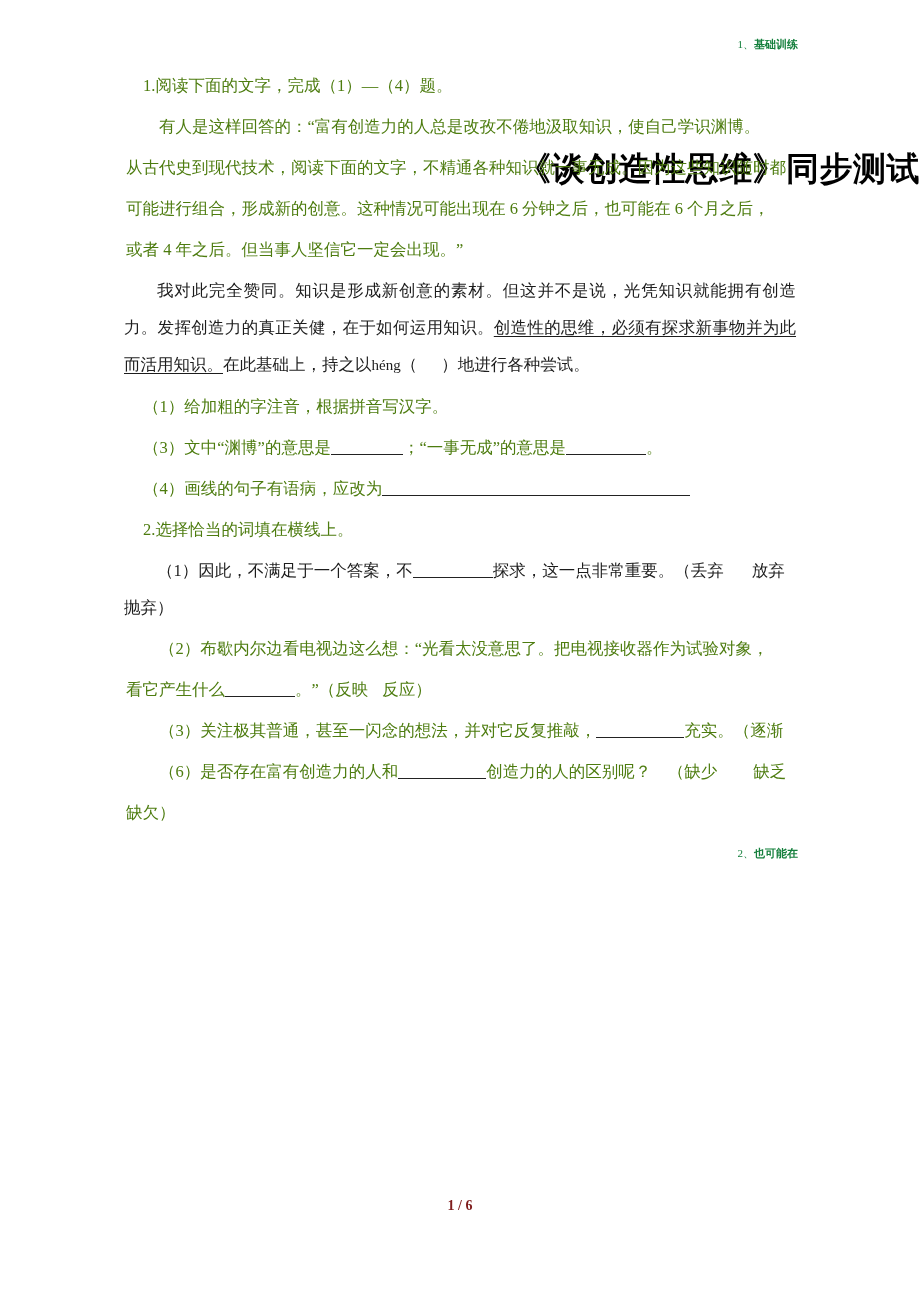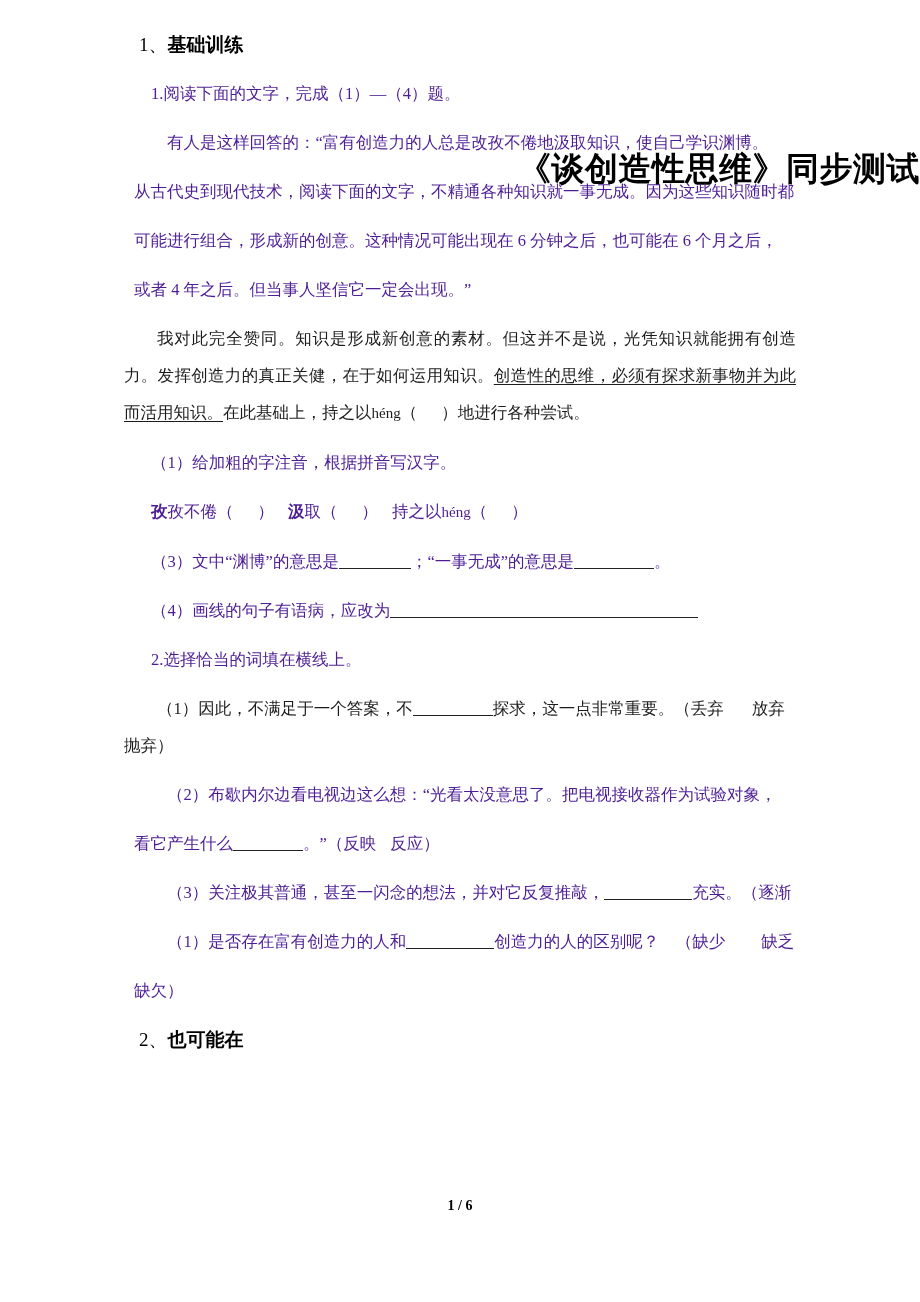--- a/index.html
+++ b/index.html
@@ -59,11 +59,12 @@
   .section-head {
     font-family: "DejaVu Sans", "Liberation Sans", sans-serif;
     font-weight: bold;
-    font-size: 19px;
+    font-size: 11px;
     line-height: 37px;
     margin: 0;
     padding-left: 17px;
-    color: #000000;
+    color: #15803d;
+    text-align: right;
   }
   .num-latin {
     font-family: "Liberation Serif", serif;

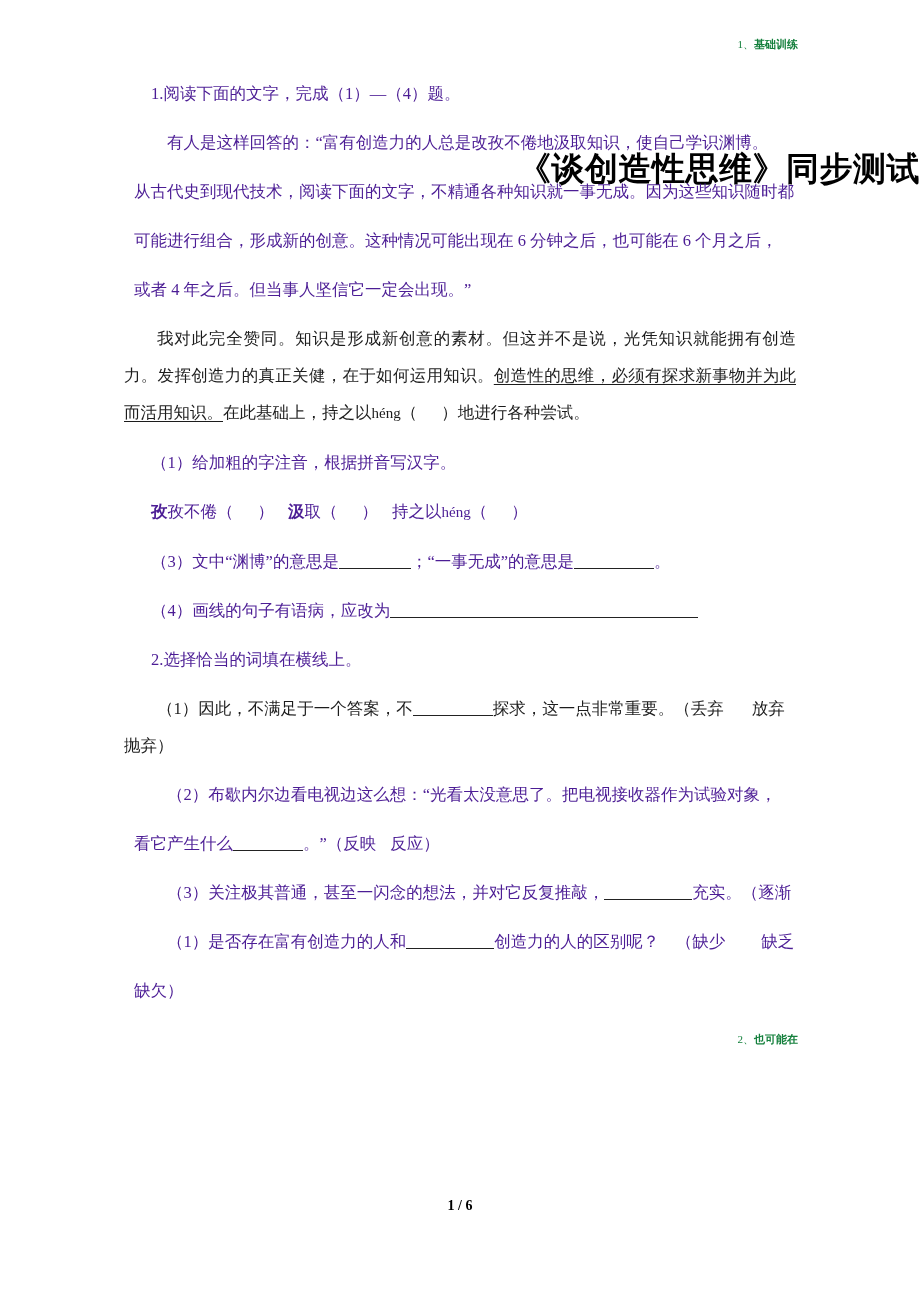--- a/index.html
+++ b/index.html
@@ -41,9 +41,9 @@
   .line {
     font-size: 16.5px;
     line-height: 37px;
-    margin: 12px;
+    margin: 4px;
     white-space: nowrap;
-    color: #4c1d95;
+    color: #4d7c0f;
   }
   .para {
     font-size: 16.5px;

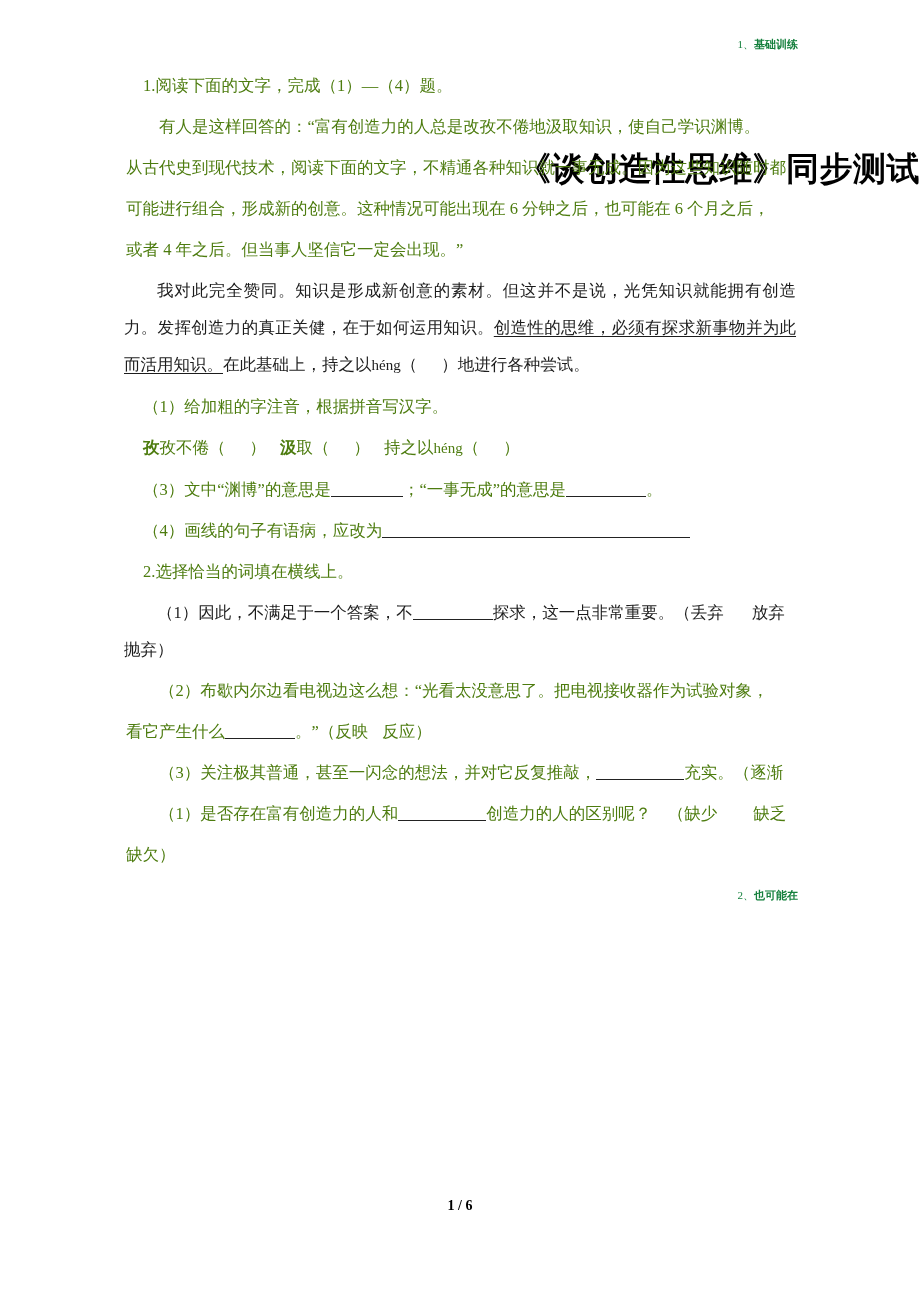--- a/index.html
+++ b/index.html
@@ -136,7 +136,6 @@
 
     <p class="line indent1">（1）给加粗的字注音，根据拼音写汉字。</p>
 
-    <p class="line indent1"><span class="b">孜</span><span>孜不倦</span>（<span class="paren-gap"></span>）<span class="gapsm"></span><span class="b">汲</span><span>取</span>（<span class="paren-gap"></span>）<span class="gapsm"></span><span>持之以</span><span class="pinyin">héng</span>（<span class="paren-gap"></span>）</p>
 
 
     <p class="line indent1"><span>（3）文中“渊博”的意思是</span><span class="blank bl-72"></span><span>；“一事无成”的意思是</span><span class="blank bl-80"></span><span>。</span></p>

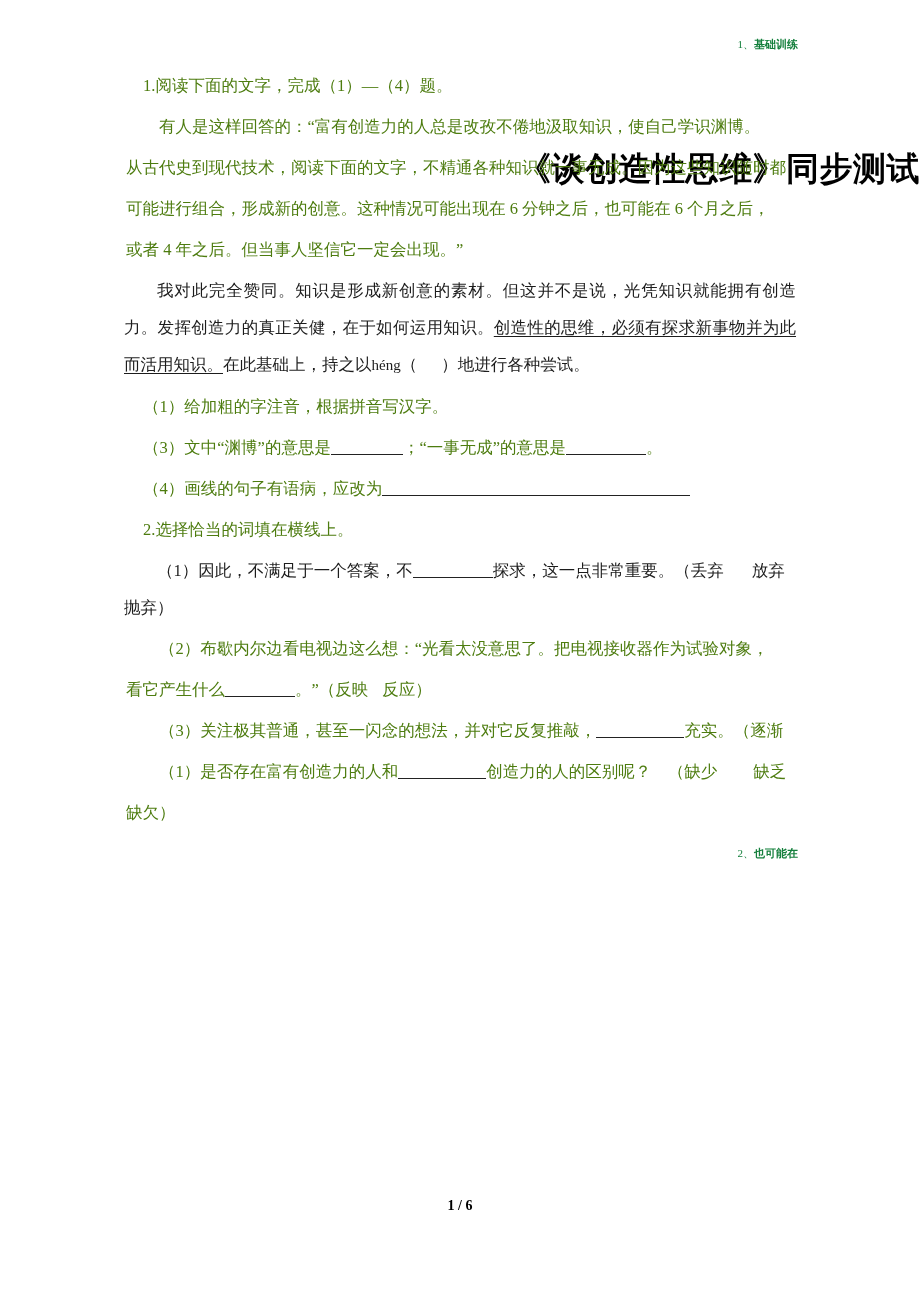--- a/index.html
+++ b/index.html
@@ -151,7 +151,7 @@
 
     <p class="line indent2"><span>（3）关注极其普通，甚至一闪念的想法，并对它反复推敲，</span><span class="blank bl-88"></span><span>充实。（逐渐</span></p>
 
-    <p class="line indent2"><span>（1）是否存在富有创造力的人和</span><span class="blank bl-88"></span><span>创造力的人的区别呢？　（缺少</span><span class="gaplg"></span><span>缺乏</span></p>
+    <p class="line indent2"><span>（6）是否存在富有创造力的人和</span><span class="blank bl-88"></span><span>创造力的人的区别呢？　（缺少</span><span class="gaplg"></span><span>缺乏</span></p>
     <p class="line">缺欠）</p>
 
 

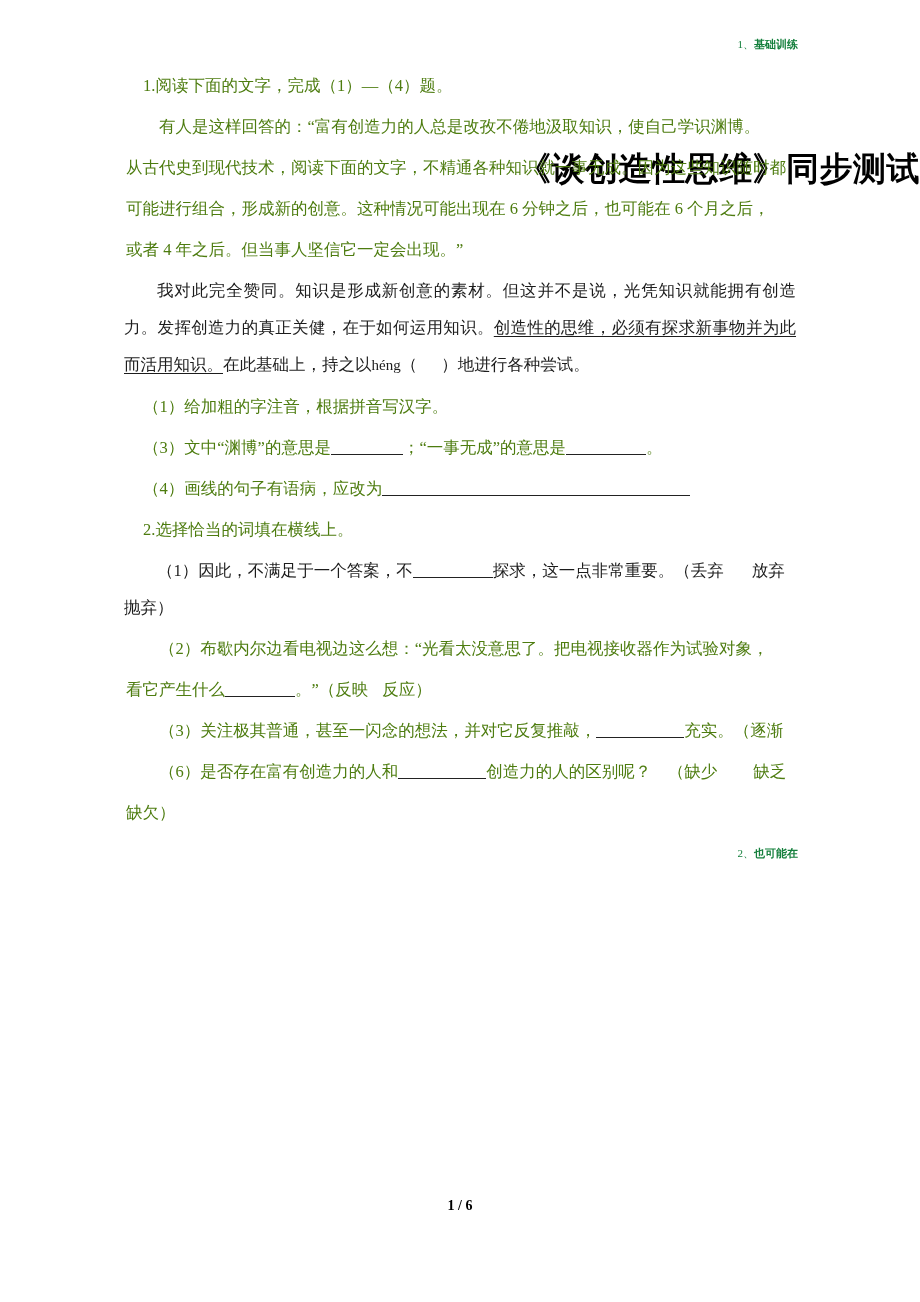--- a/index.html
+++ b/index.html
@@ -109,7 +109,7 @@
     font-family: "Liberation Serif", serif;
     font-weight: bold;
     font-size: 14px;
-    color: #000000;
+    color: #7f1d1d;
   }
 </style>
 </head>

